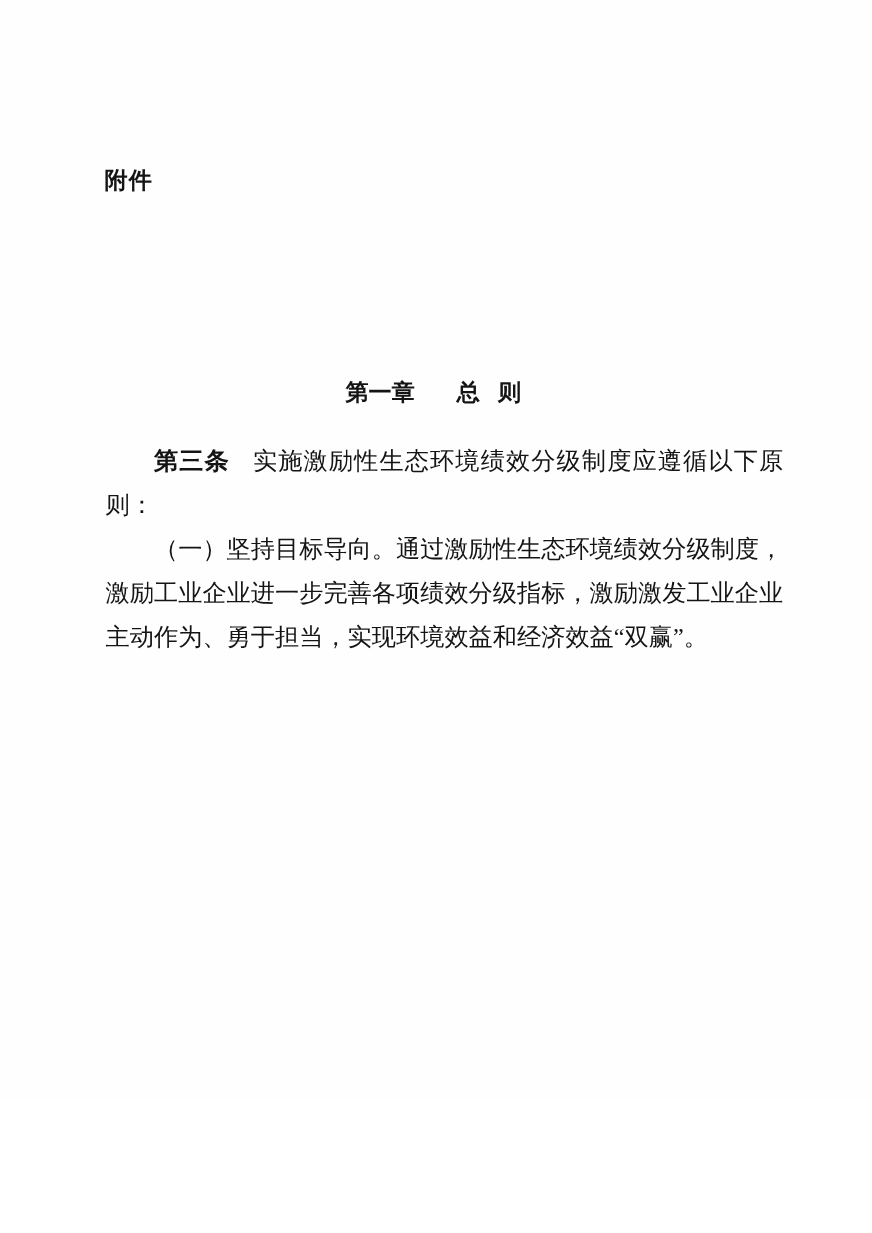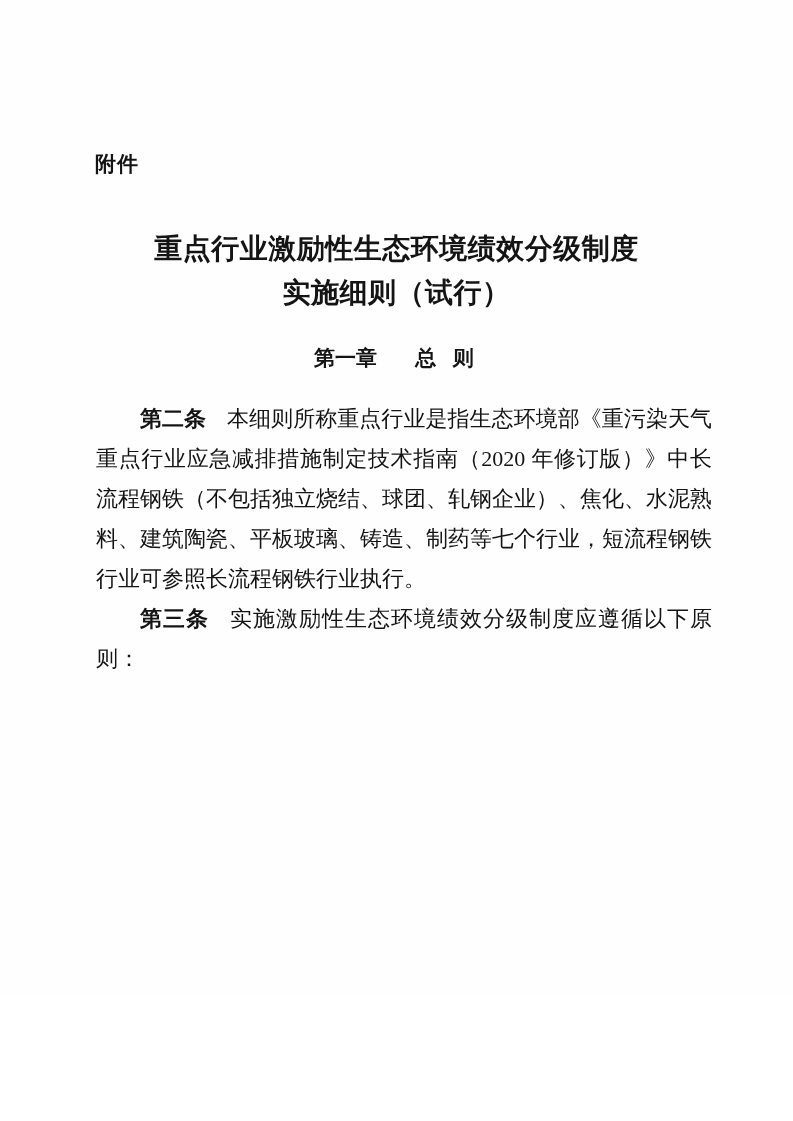--- a/index.html
+++ b/index.html
@@ -88,10 +88,6 @@
 
   <div class="attachment-label">附件</div>
 
-  <div class="doc-title">
-    <div>重点行业激励性生态环境绩效分级制度</div>
-    <div>实施细则（试行）</div>
-  </div>
 
   <div class="chapter-heading">
     <span class="chapter-number">第一章</span><span class="chapter-title">总 则</span>

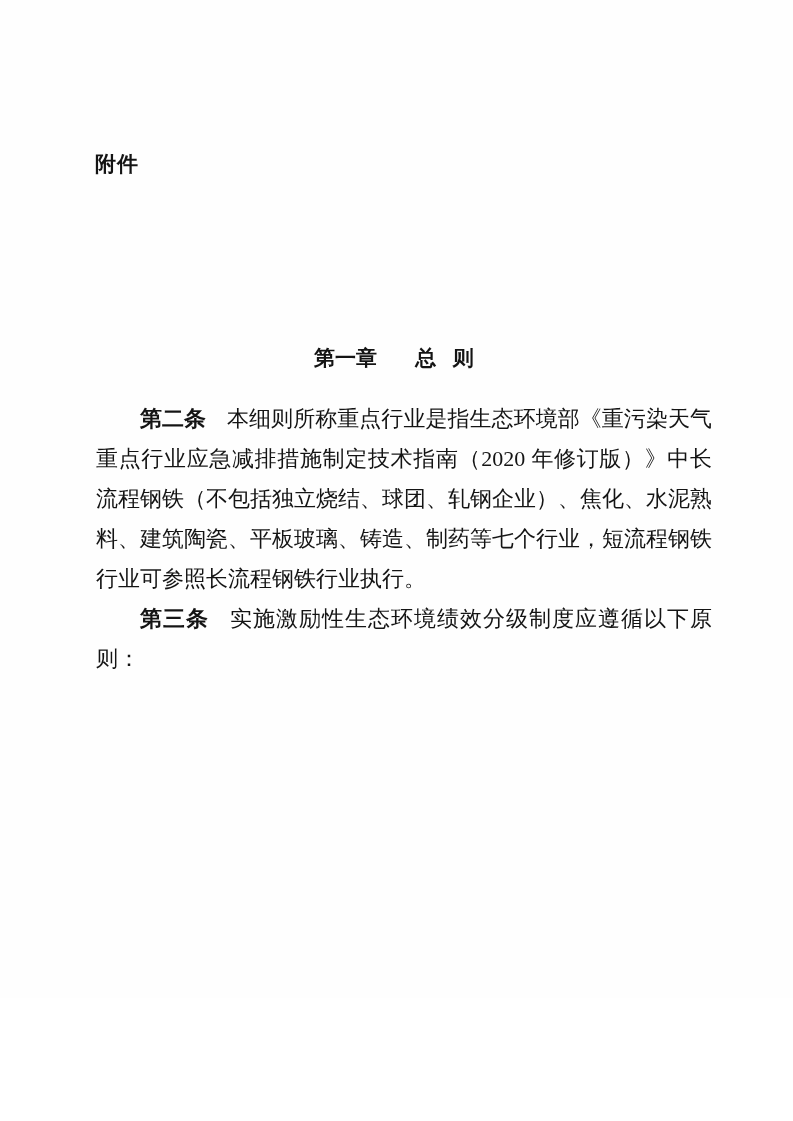--- a/index.html
+++ b/index.html
@@ -95,7 +95,6 @@
 
   <div class="document-body">
 
-      <p class="para"><b class="para-lead">第二条</b>本细则所称重点行业是指生态环境部《重污染天气重点行业应急减排措施制定技术指南（2020 年修订版）》中长流程钢铁（不包括独立烧结、球团、轧钢企业）、焦化、水泥熟料、建筑陶瓷、平板玻璃、铸造、制药等七个行业，短流程钢铁行业可参照长流程钢铁行业执行。</p>
       <p class="para"><b class="para-lead">第三条</b>实施激励性生态环境绩效分级制度应遵循以下原则：</p>
     </div>
 

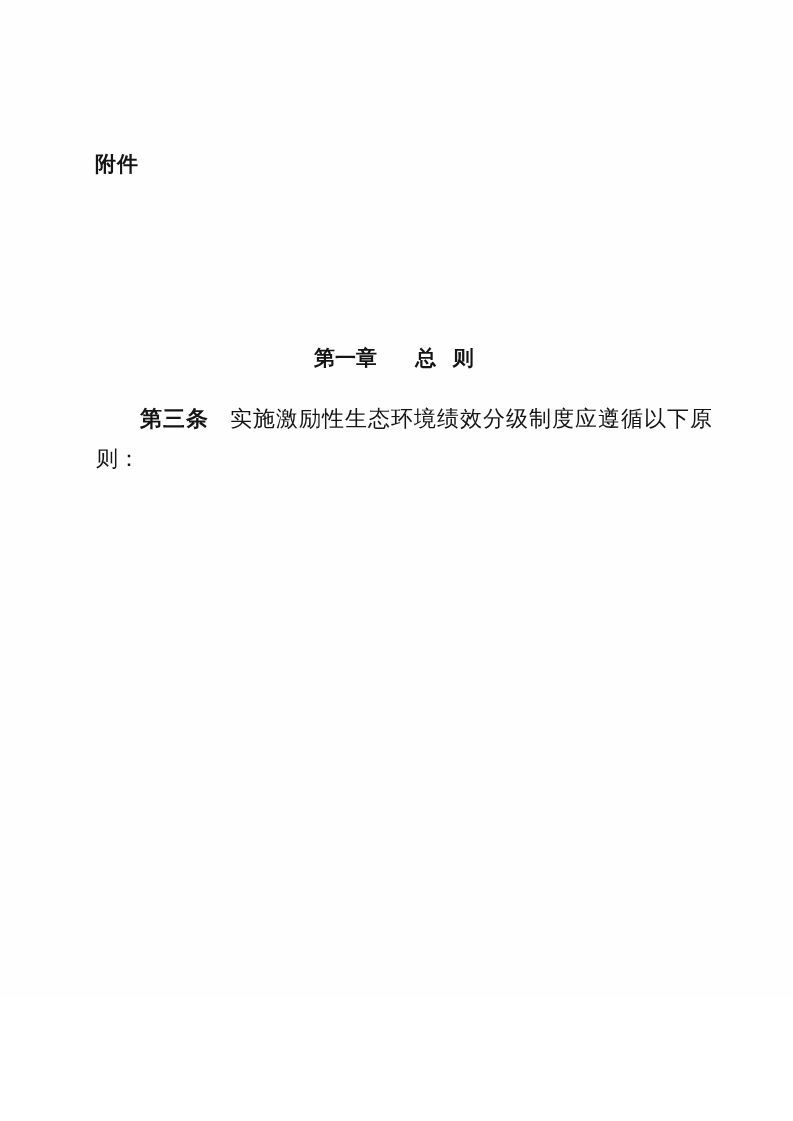--- a/index.html
+++ b/index.html
@@ -96,6 +96,7 @@
   <div class="document-body">
 
       <p class="para"><b class="para-lead">第三条</b>实施激励性生态环境绩效分级制度应遵循以下原则：</p>
+      <p class="para">（一）坚持目标导向。通过激励性生态环境绩效分级制度，激励工业企业进一步完善各项绩效分级指标，激励激发工业企业主动作为、勇于担当，实现环境效益和经济效益“双赢”。</p>
     </div>
 
   <div class="page-number">－ 3 －</div>

